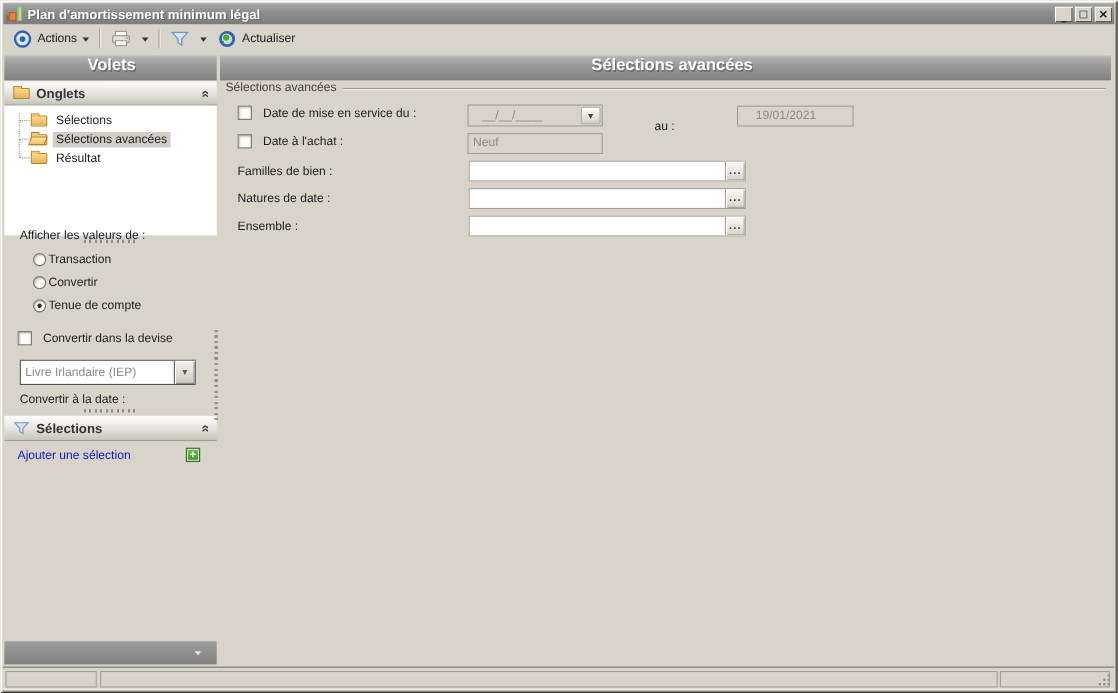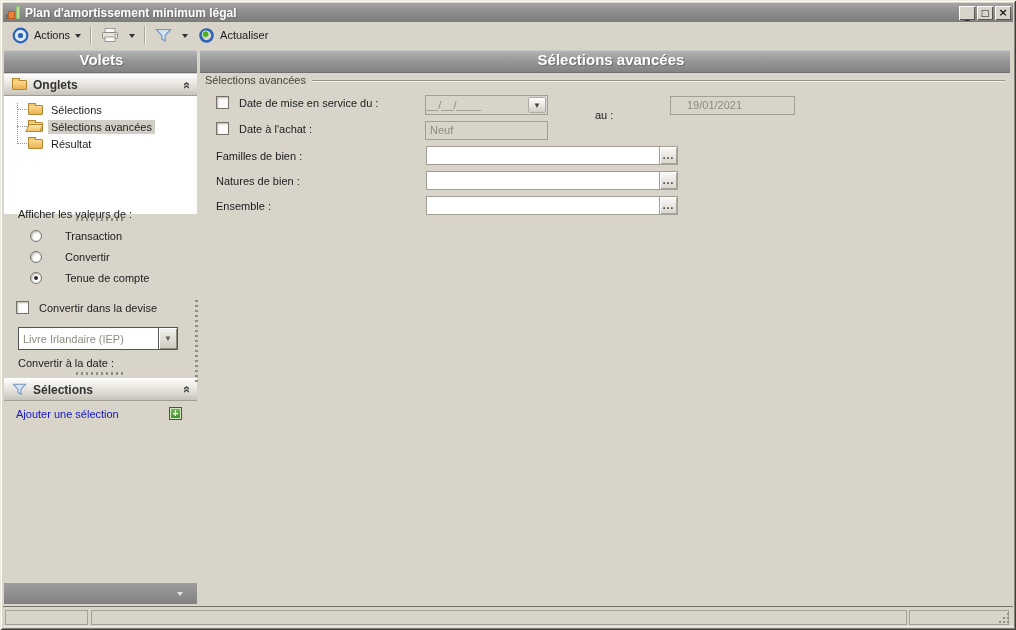--- a/index.html
+++ b/index.html
@@ -126,7 +126,7 @@
     display: flex; align-items: center; justify-content: center;
     color: #3c3c3c; font-weight: bold; font-size: 10px; letter-spacing: 1px; cursor: pointer; line-height: 0; }
   .date-combo { position: absolute; left: 225px; top: 45px; width: 123px; height: 20px;
-    border: 1px solid #a19e93; background: #d8d4ca; color: #8d8b82; padding: 3px 0; }
+    border: 1px solid #a19e93; background: #d8d4ca; color: #8d8b82; padding: 3px 12px; }
   .date-combo .combo-btn { position: absolute; right: 1px; top: 1px; bottom: 1px; width: 18px;
     background: linear-gradient(180deg,#ffffff,#d2cfc6); border: 1px solid #b0ada2; border-radius: 2px;
     display: flex; align-items: center; justify-content: center; color: #44443f; font-size: 8px; }

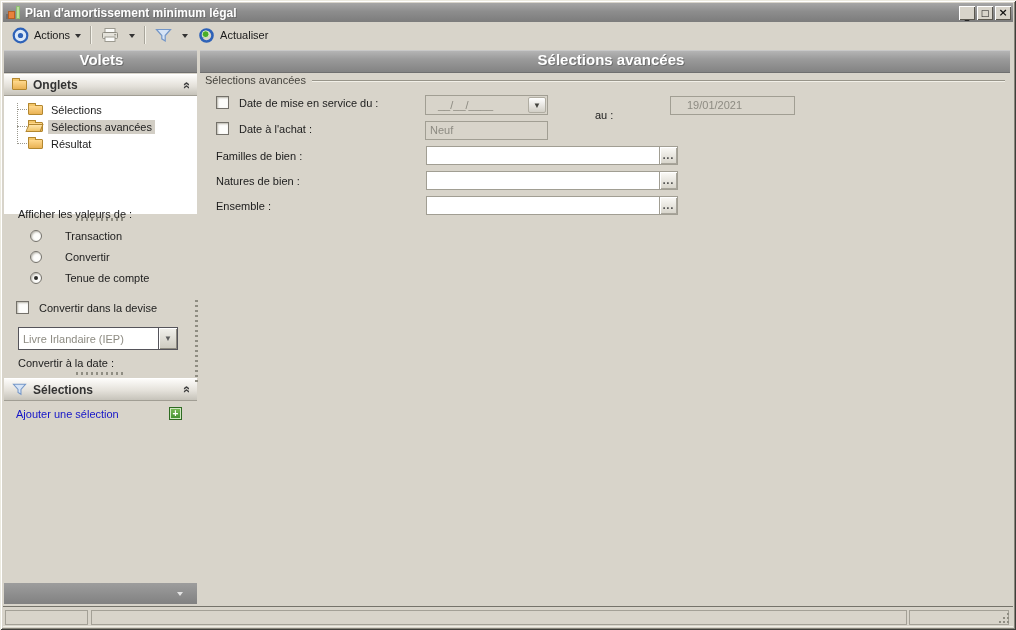--- a/index.html
+++ b/index.html
@@ -307,7 +307,7 @@
         </span>
     </div>
     <span class="main-label" style="left:395px; top:59px;">au :</span>
-    <div class="field" style="left:470px; top:46px; width:125px;padding-left:16px;">
+    <div class="field" style="left:470px; top:46px; width:106px;padding-left:16px;">
       <span>19/01/2021</span>
     </div>
 

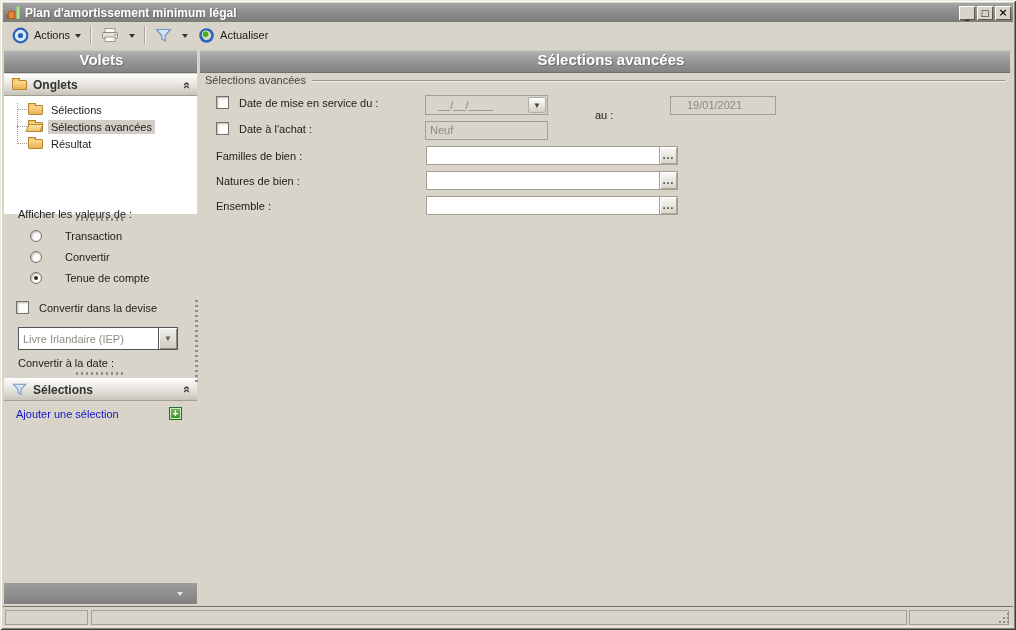--- a/index.html
+++ b/index.html
@@ -325,7 +325,7 @@
       <span class="ellipsis-btn">...</span>
     </div>
 
-    <span class="main-label" style="left:16px; top:125px;">Natures de bien :</span>
+    <span class="main-label" style="left:16px; top:125px;">Natures de date :</span>
     <div class="text-input" style="left:226px; top:121px; width:252px;">
       <input type="text" style="">
       <span class="ellipsis-btn">...</span>

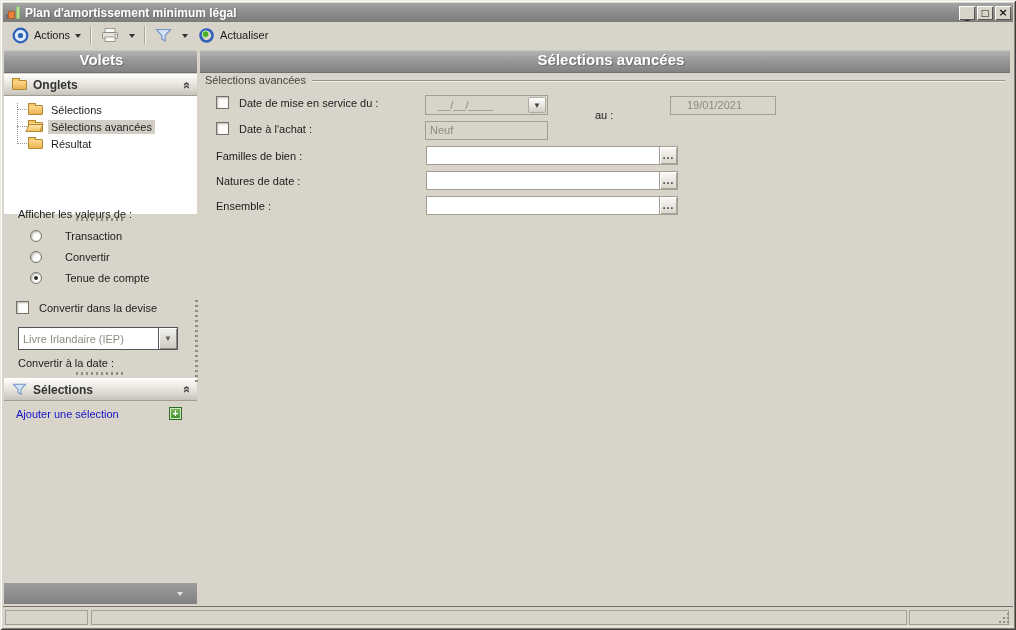--- a/index.html
+++ b/index.html
@@ -87,7 +87,7 @@
     background: repeating-linear-gradient(180deg,#8f8d82 0 2px,transparent 2px 5px); cursor: col-resize; }
   .sec-devise { position: absolute; left: 0; top: 127px; right: 0; height: 22px; }
   .side-label { position: absolute; left: 14px; color: #1c1c1c; }
-  .radio-row { position: absolute; left: 26px; display: flex; align-items: center; gap: 23px; cursor: pointer; }
+  .radio-row { position: absolute; left: 26px; display: flex; align-items: center; gap: 2px; cursor: pointer; }
   .radio { position: relative; width: 12px; height: 12px; border-radius: 50%; background: #fdfdfb;
     border: 1px solid #74716a; box-shadow: inset 1px 1px 2px #b9b6ac; flex: 0 0 12px; }
   .radio.checked::after { content: ""; position: absolute; left: 3px; top: 3px; width: 4px; height: 4px; border-radius: 50%; background: #2b2b28; }

